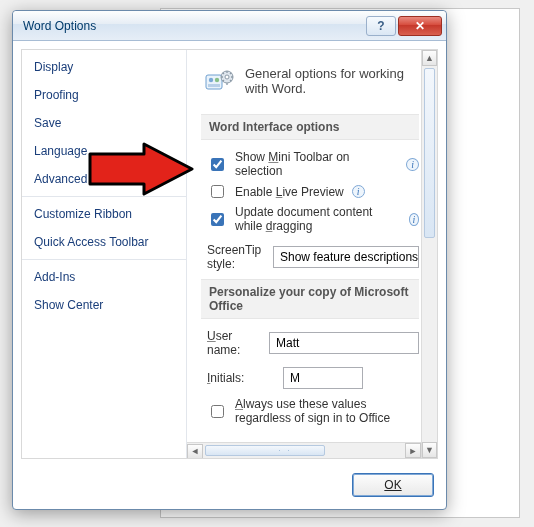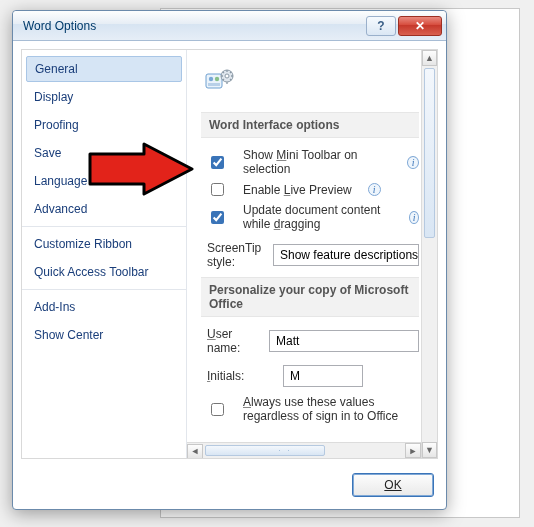--- a/index.html
+++ b/index.html
@@ -206,7 +206,6 @@
 
   <div class="body-area">
     <div class="nav">
-      <div class="nav-item selected">General</div>
       <div class="nav-item">Display</div>
       <div class="nav-item">Proofing</div>
       <div class="nav-item">Save</div>

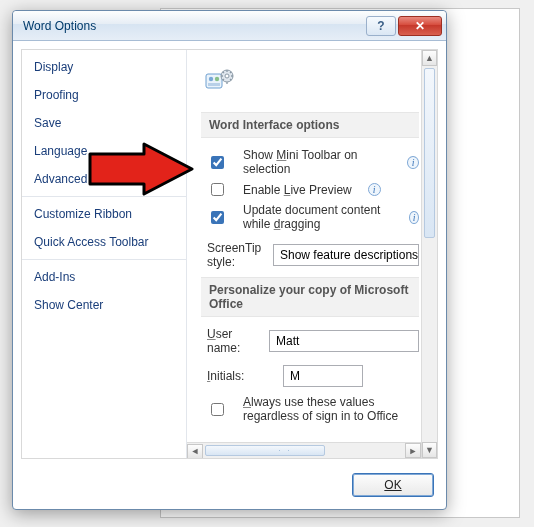--- a/index.html
+++ b/index.html
@@ -233,6 +233,7 @@
               <circle cx="22" cy="10" r="2" fill="#fff" stroke="#8c9aa7"></circle>
             </svg>
           </span>
+          <span class="hdr-text">General options for working with Word.</span>
         </div>
 
         <div class="section-title">Word Interface options</div>

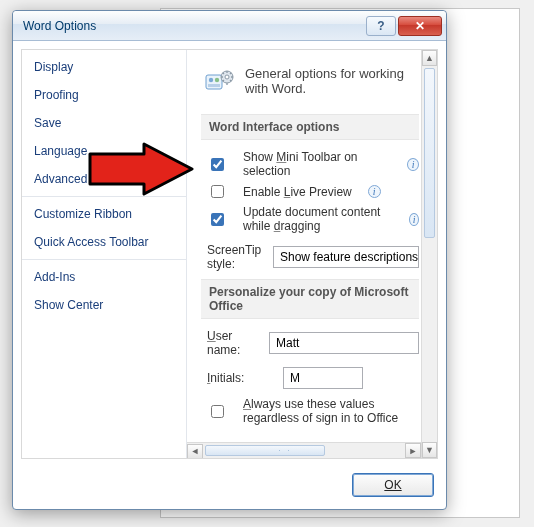--- a/index.html
+++ b/index.html
@@ -116,7 +116,7 @@
     border-bottom:1px solid #e6e6e6;
   }
   .opt-row {
-    display:flex; align-items:center; gap:16px;
+    display:flex; align-items:center; gap:8px;
     margin:4px 0 4px 6px;
     color:#333;
   }

